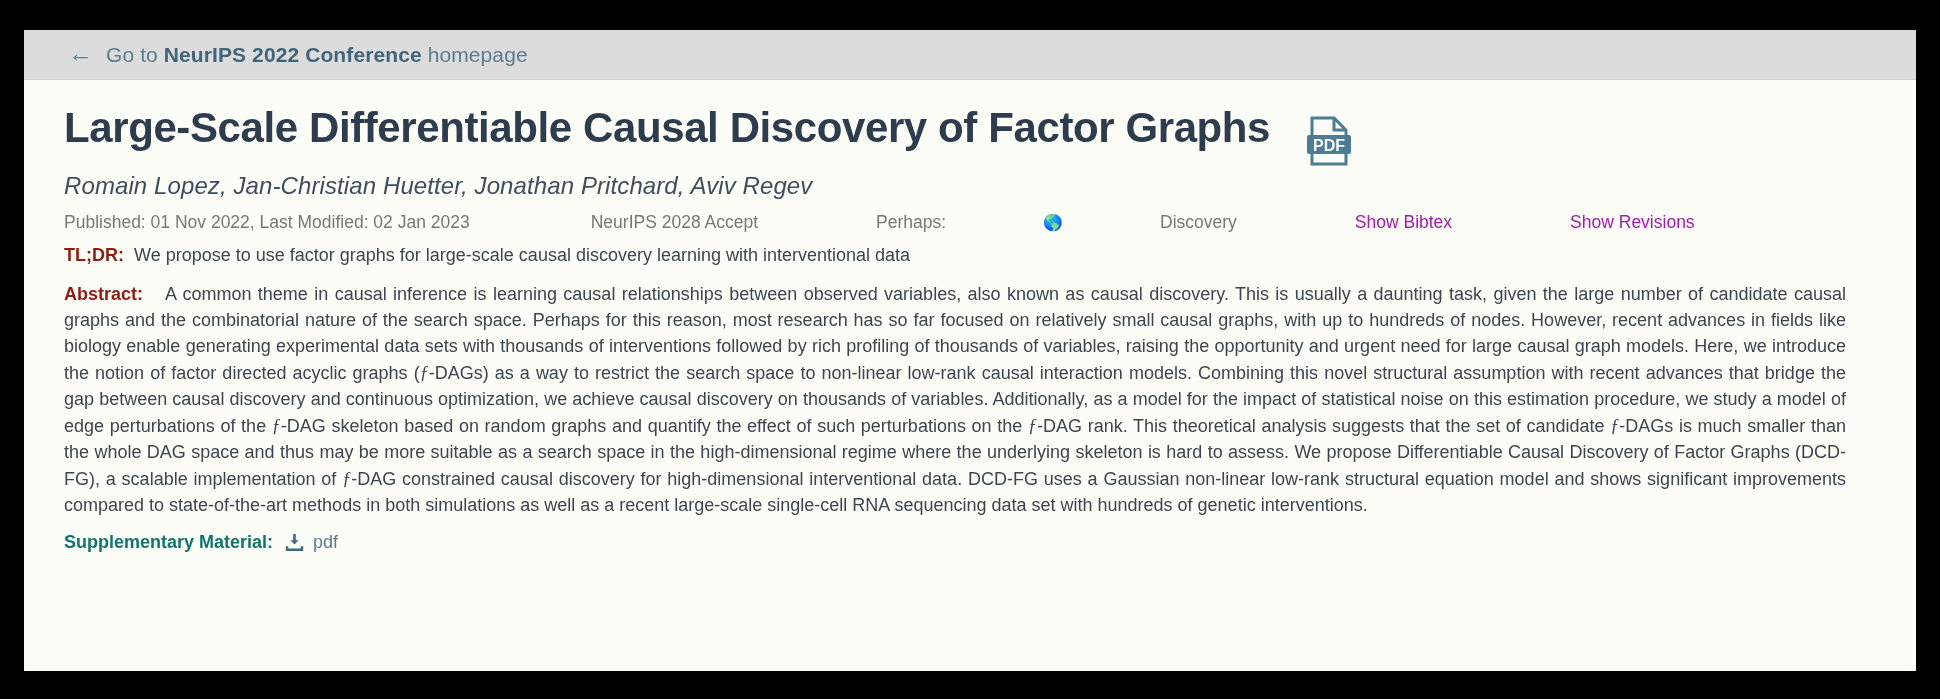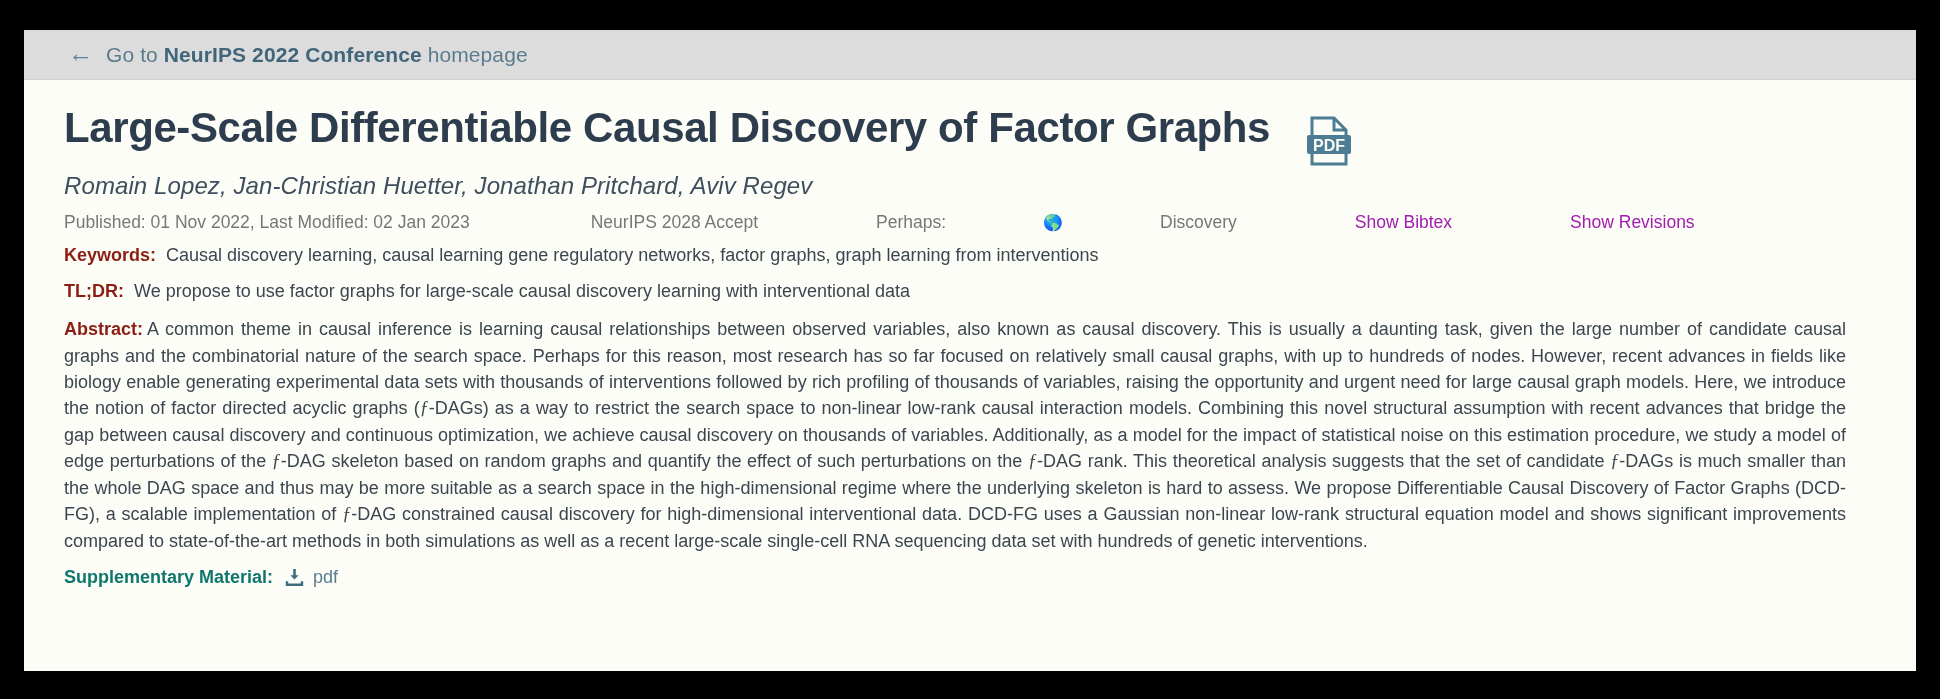--- a/index.html
+++ b/index.html
@@ -168,10 +168,6 @@
       <span class="meta-link">Show Revisions</span>
     </div>
 
-    <div class="field-row">
-      <span class="field-label">Keywords:</span>
-      <span class="field-value" style="margin-left:5px;">Causal discovery learning, causal learning gene regulatory networks, factor graphs, graph learning from interventions</span>
-    </div>
 
     <div class="field-row">
       <span class="field-label">TL;DR:</span>

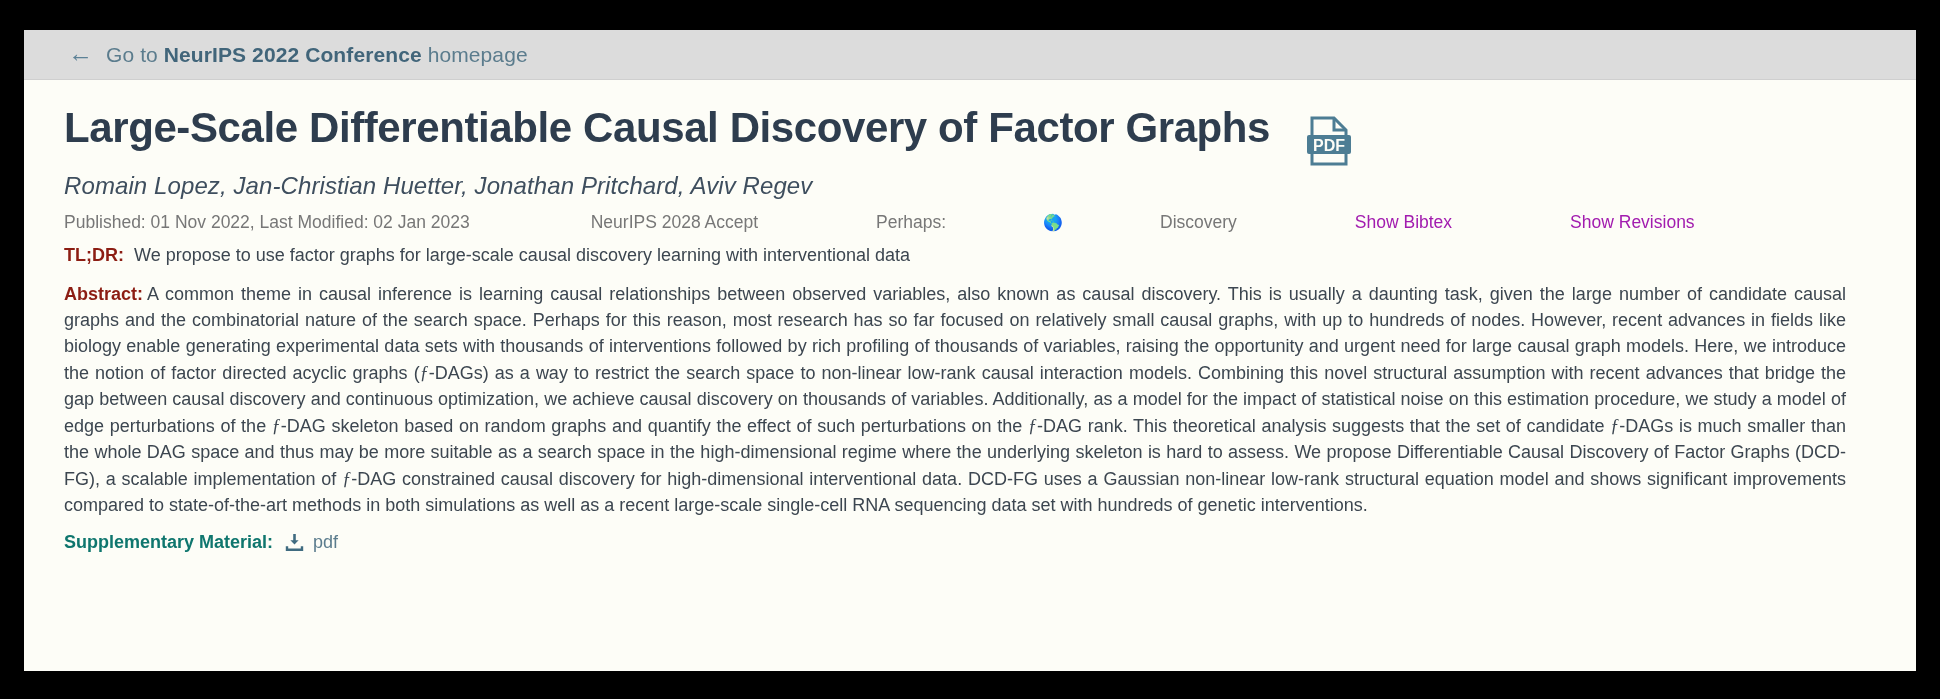--- a/index.html
+++ b/index.html
@@ -110,7 +110,7 @@
     text-justify: inter-word;
     max-width: 1782px;
   }
-  #abstract-row .field-label { margin-right: 4px; }
+  #abstract-row .field-label { margin-right: 22px; }
   .fdag { font-style: italic; font-family: "Liberation Serif", serif; }
 
   #supp-row {

